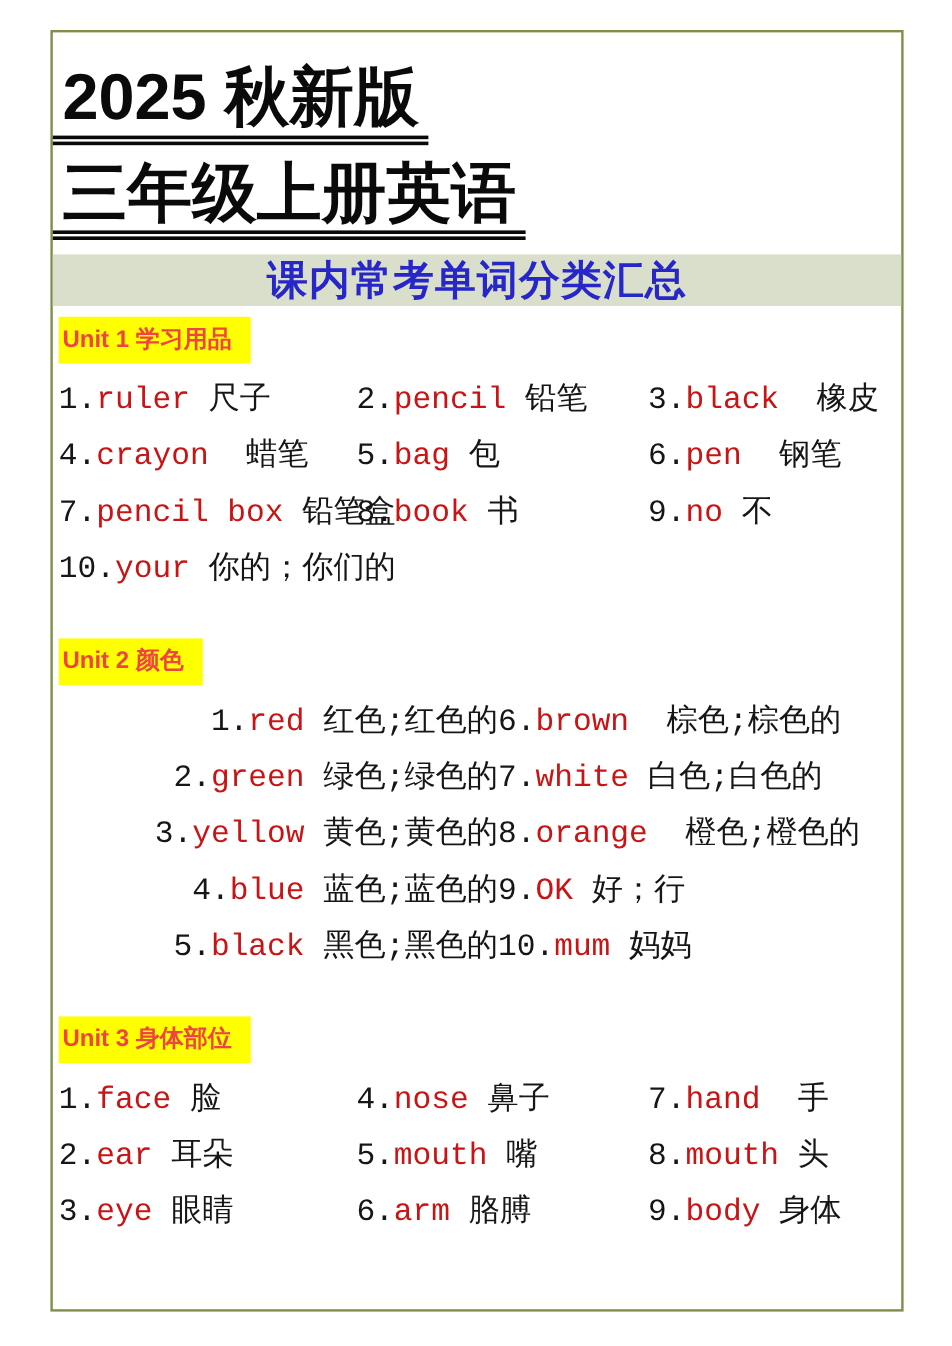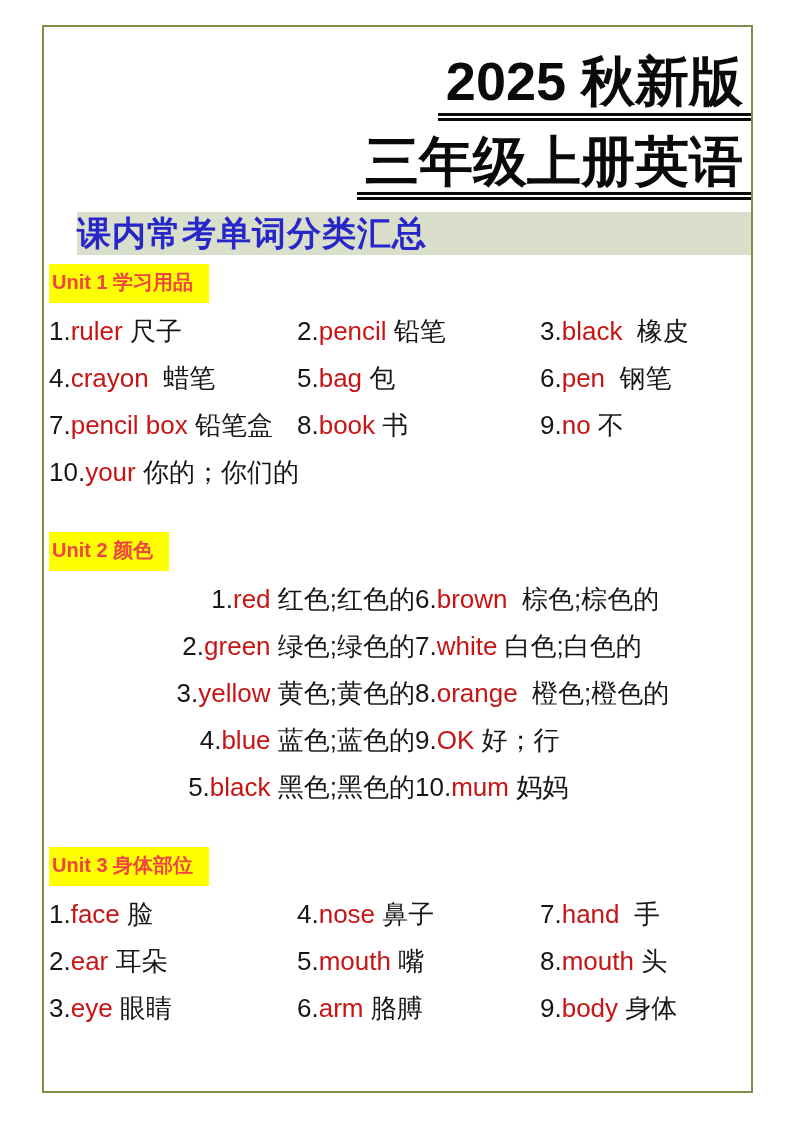--- a/index.html
+++ b/index.html
@@ -26,7 +26,7 @@
     box-sizing: content-box;
   }
   .title-block {
-    text-align: right;
+    text-align: left;
     padding-top: 26px;
   }
   .title-line { line-height: 1.05; margin-bottom: 12px; }

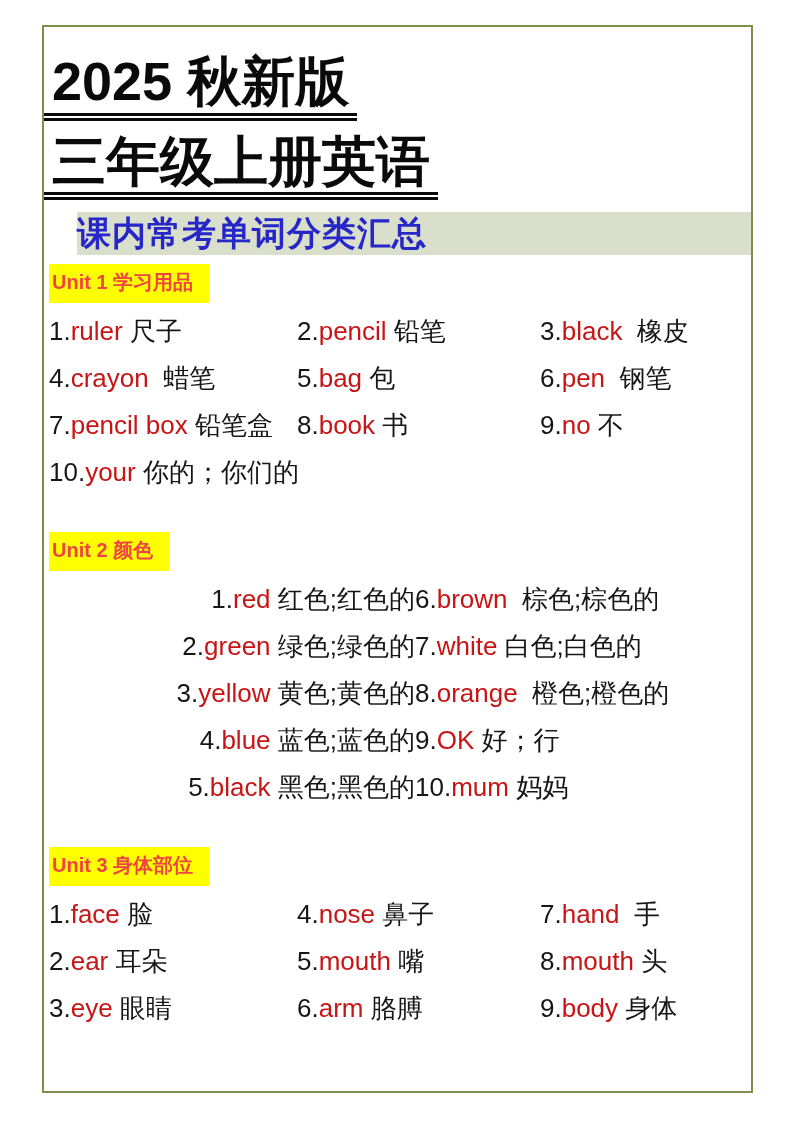--- a/index.html
+++ b/index.html
@@ -45,8 +45,7 @@
     background: var(--bar-bg, #d9dfca);
     display: flex;
     align-items: center;
-    justify-content: flex-start;
-    margin-left: 33px;
+    justify-content: center;
   }
   .subtitle-text {
     color: var(--subtitle-blue, #2626c9);

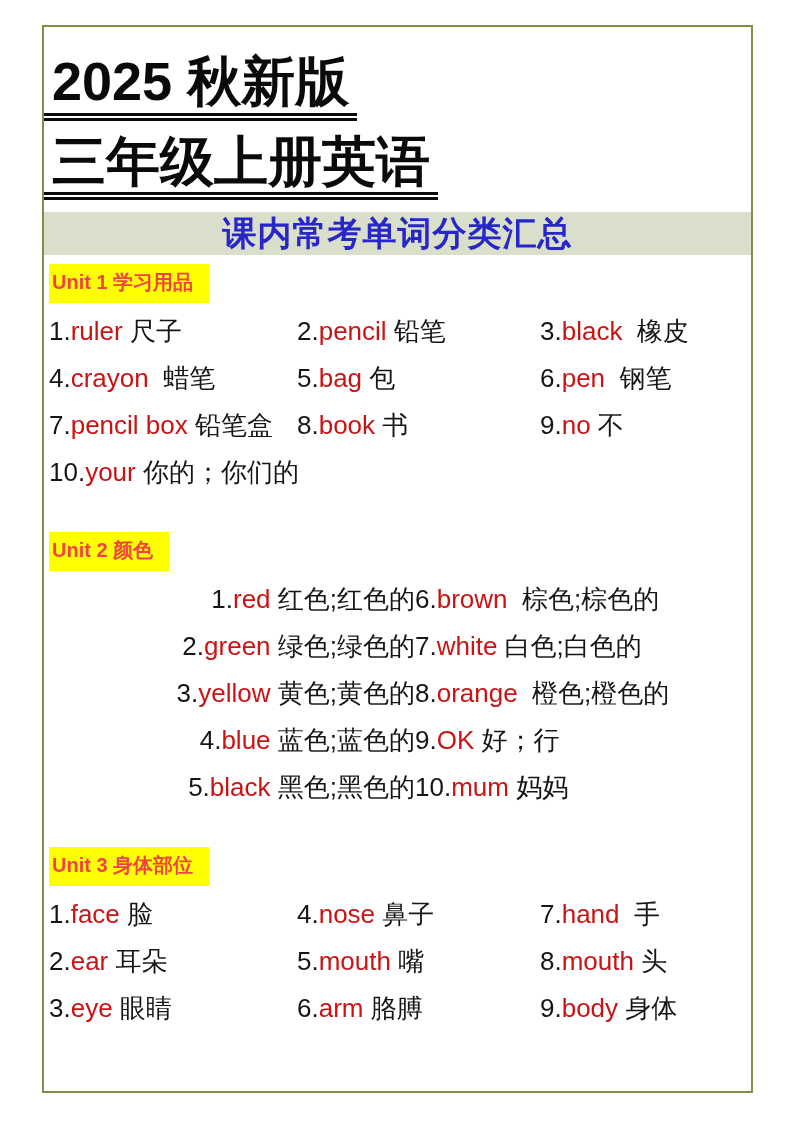--- a/index.html
+++ b/index.html
@@ -66,7 +66,7 @@
     font-weight: bold;
     color: #ef4444;
   }
-  .rows { margin-top: 5px; }
+  .rows { margin-top: 5px; font-family: Liberation Mono, monospace; }
   .word-row {
     display: flex;
     height: 47px;

